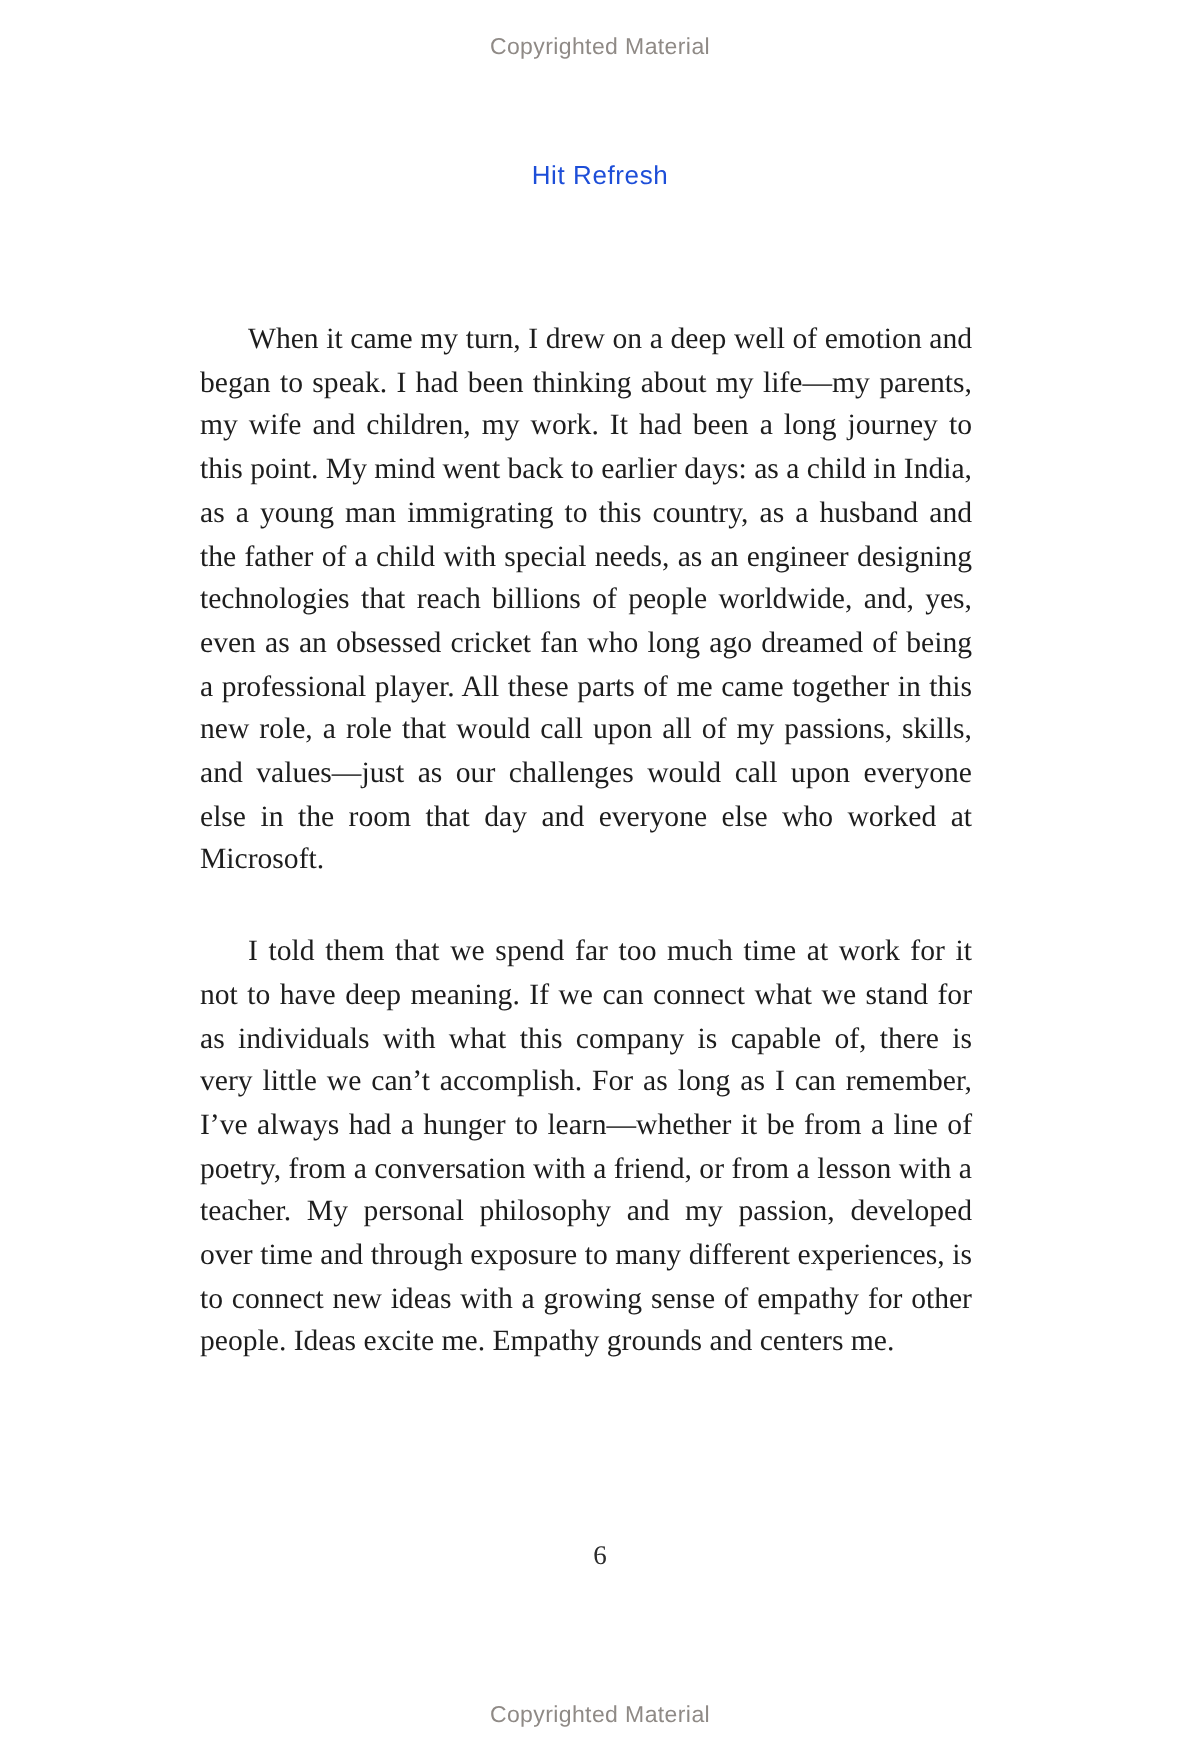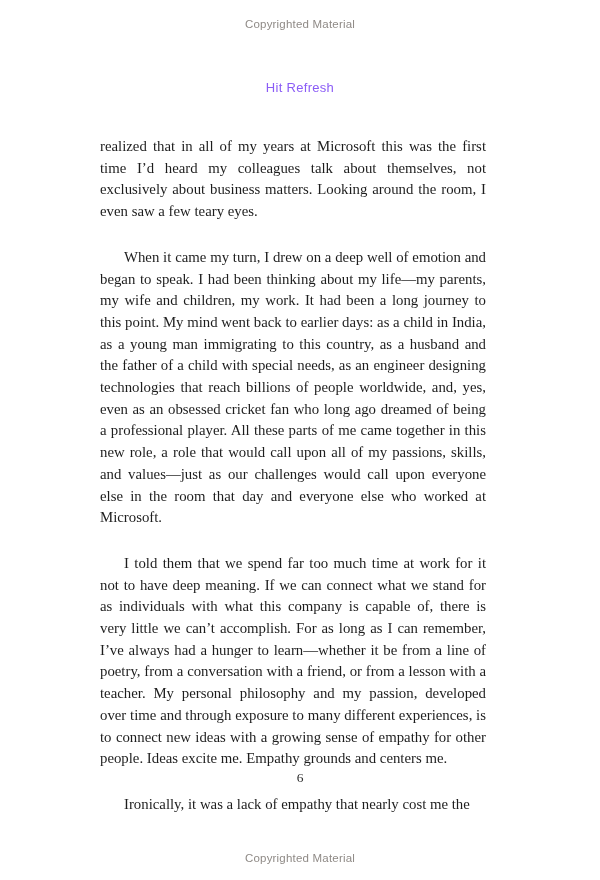--- a/index.html
+++ b/index.html
@@ -34,7 +34,7 @@
     text-align: center;
     font-family: "Liberation Sans", sans-serif;
     font-size: 13px;
-    color: #8b5cf6;
+    color: #1d4ed8;
     letter-spacing: 0.3px;
   }
   .text-block {

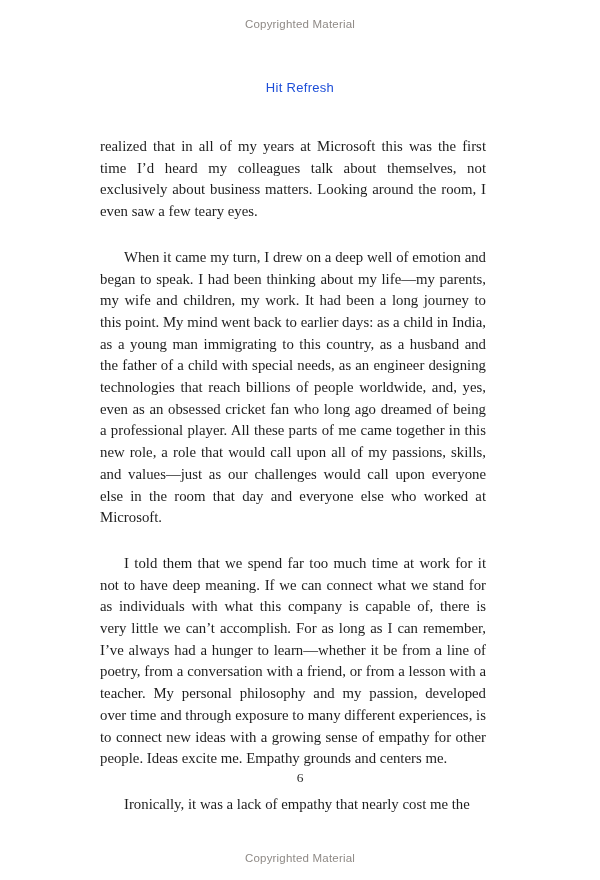--- a/index.html
+++ b/index.html
@@ -76,7 +76,6 @@
   <div class="running-header">Hit Refresh</div>
 
   <div class="text-block">
-    <p>realized that in all of my years at Microsoft this was the first time I’d heard my colleagues talk about themselves, not exclusively about business matters. Looking around the room, I even saw a few teary eyes.</p>
     <p class="indent">When it came my turn, I drew on a deep well of emotion and began to speak. I had been thinking about my life—my parents, my wife and children, my work. It had been a long journey to this point. My mind went back to earlier days: as a child in India, as a young man immigrating to this country, as a husband and the father of a child with special needs, as an engineer designing technologies that reach billions of people worldwide, and, yes, even as an obsessed cricket fan who long ago dreamed of being a professional player. All these parts of me came together in this new role, a role that would call upon all of my passions, skills, and values—just as our challenges would call upon everyone else in the room that day and everyone else who worked at Microsoft.</p>
     <p class="indent">I told them that we spend far too much time at work for it not to have deep meaning. If we can connect what we stand for as individuals with what this company is capable of, there is very little we can’t accomplish. For as long as I can remember, I’ve always had a hunger to learn—whether it be from a line of poetry, from a conversation with a friend, or from a lesson with a teacher. My personal philosophy and my passion, developed over time and through exposure to many different experiences, is to connect new ideas with a growing sense of empathy for other people. Ideas excite me. Empathy grounds and centers me.</p>
     <p class="indent">Ironically, it was a lack of empathy that nearly cost me the</p>

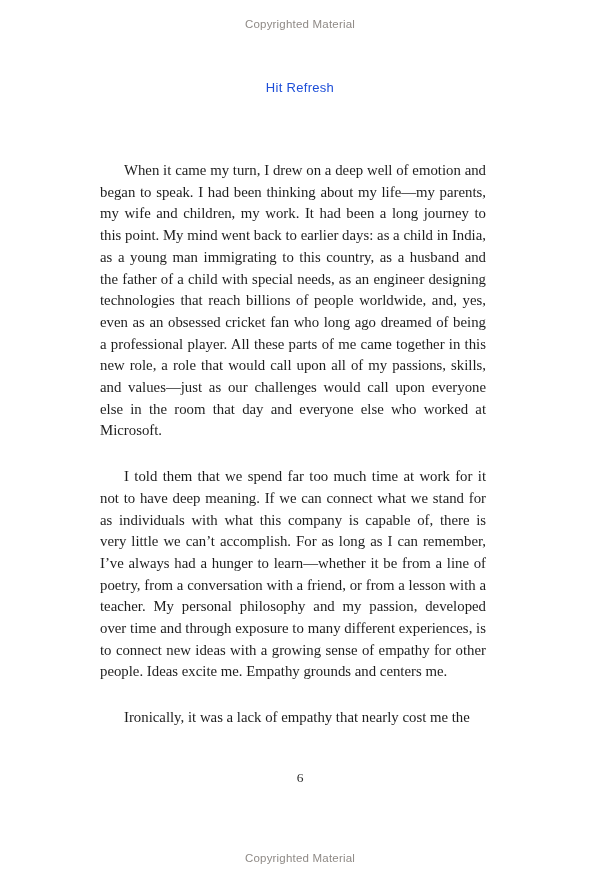--- a/index.html
+++ b/index.html
@@ -78,7 +78,6 @@
   <div class="text-block">
     <p class="indent">When it came my turn, I drew on a deep well of emotion and began to speak. I had been thinking about my life—my parents, my wife and children, my work. It had been a long journey to this point. My mind went back to earlier days: as a child in India, as a young man immigrating to this country, as a husband and the father of a child with special needs, as an engineer designing technologies that reach billions of people worldwide, and, yes, even as an obsessed cricket fan who long ago dreamed of being a professional player. All these parts of me came together in this new role, a role that would call upon all of my passions, skills, and values—just as our challenges would call upon everyone else in the room that day and everyone else who worked at Microsoft.</p>
     <p class="indent">I told them that we spend far too much time at work for it not to have deep meaning. If we can connect what we stand for as individuals with what this company is capable of, there is very little we can’t accomplish. For as long as I can remember, I’ve always had a hunger to learn—whether it be from a line of poetry, from a conversation with a friend, or from a lesson with a teacher. My personal philosophy and my passion, developed over time and through exposure to many different experiences, is to connect new ideas with a growing sense of empathy for other people. Ideas excite me. Empathy grounds and centers me.</p>
-    <p class="indent">Ironically, it was a lack of empathy that nearly cost me the</p>
   </div>
 
   <div class="page-number">6</div>

